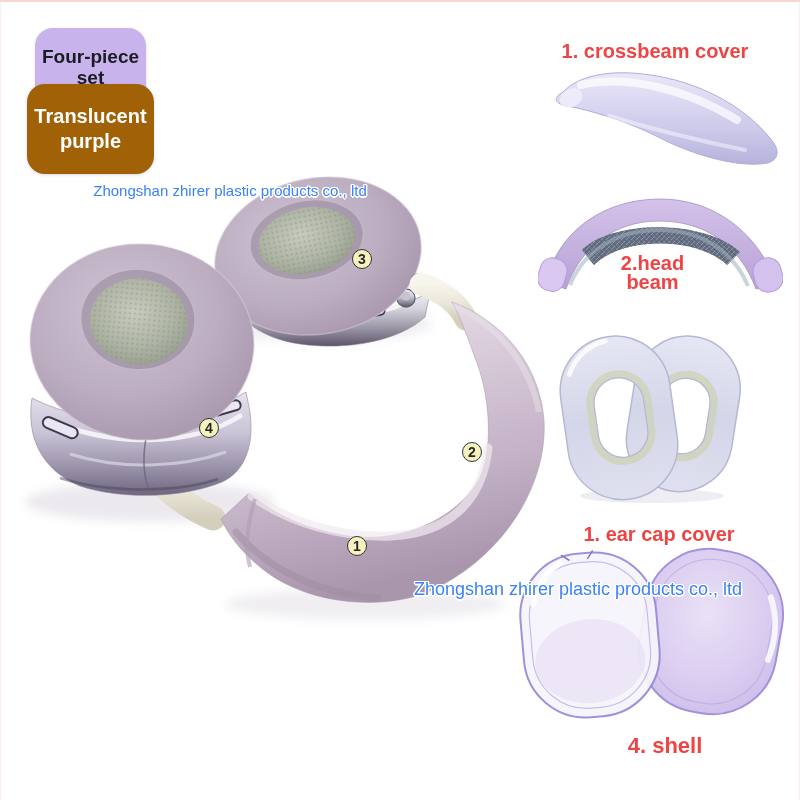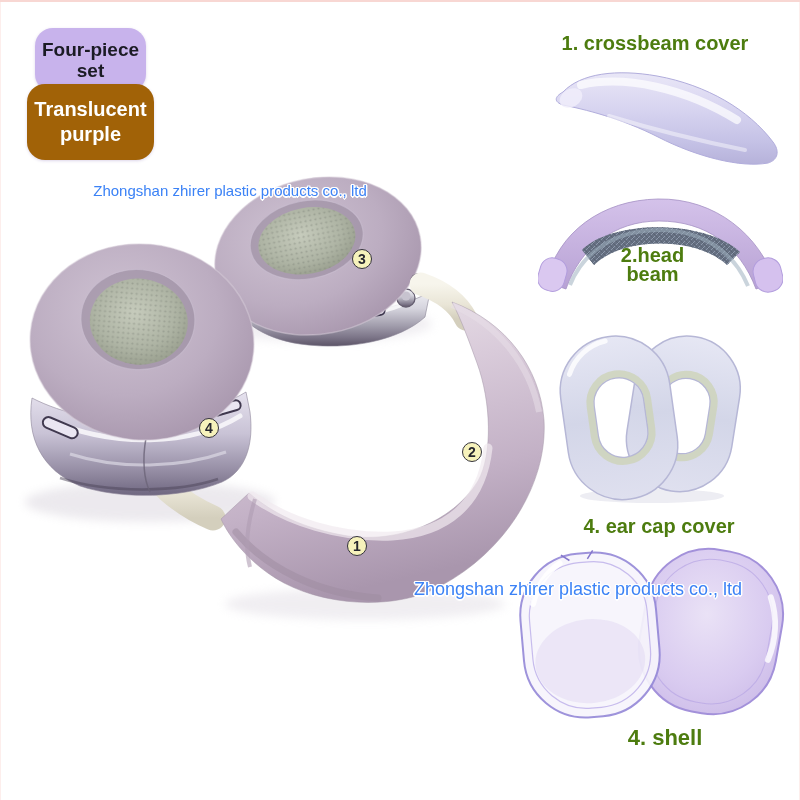--- a/index.html
+++ b/index.html
@@ -12,7 +12,7 @@
   }
   .badge{
     position:absolute;display:flex;align-items:center;justify-content:center;
-    text-align:center;font-weight:bold;border-radius:18px;padding:10px 4px;
+    text-align:center;font-weight:bold;border-radius:18px;padding:17px 4px;
     box-shadow:0 1px 3px rgba(120,90,170,.25);
   }
   .badge1{left:35px;top:26px;width:103px;height:44px;background:#c8b3ec;color:#1b1b24;font-size:19px;line-height:21px;}

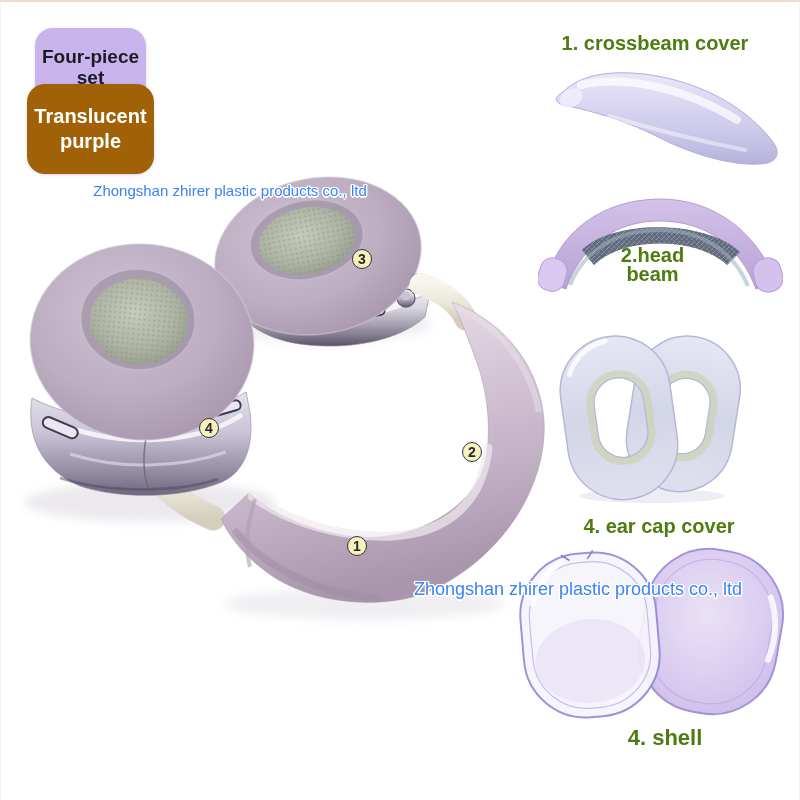--- a/index.html
+++ b/index.html
@@ -18,7 +18,7 @@
   .badge1{left:35px;top:26px;width:103px;height:44px;background:#c8b3ec;color:#1b1b24;font-size:19px;line-height:21px;}
   .badge2{left:27px;top:82px;width:119px;height:56px;background:#a16207;color:#ffffff;font-size:20px;line-height:25px;}
   .part-label{
-    position:absolute;text-align:center;color:#4d7c0f;font-weight:bold;letter-spacing:0;
+    position:absolute;text-align:center;color:#ef4444;font-weight:bold;letter-spacing:0;margin-top:8px;
   }
   .lbl1{left:545px;top:30px;width:220px;font-size:20px;}
   .lbl2{left:585px;top:244px;width:135px;font-size:20px;line-height:19px;}

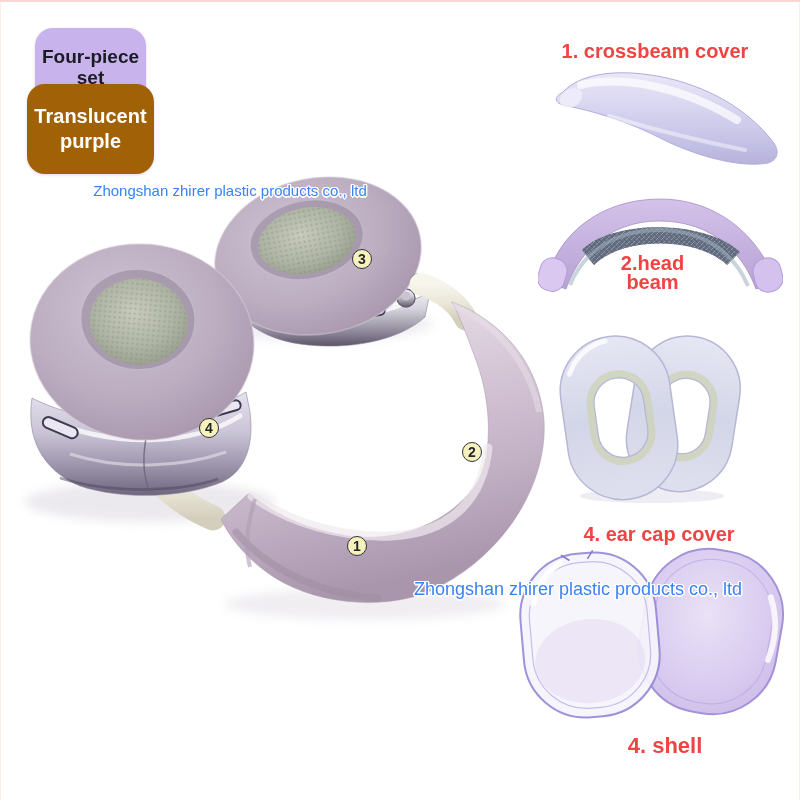--- a/index.html
+++ b/index.html
@@ -235,7 +235,7 @@
     <div>beam</div>
   </div>
 
-  <div class="part-label lbl3">4. ear cap cover</div>
+  <div class="part-label lbl3">1. ear cap cover</div>
 
   <div class="part-label lbl4">4. shell</div>
 

